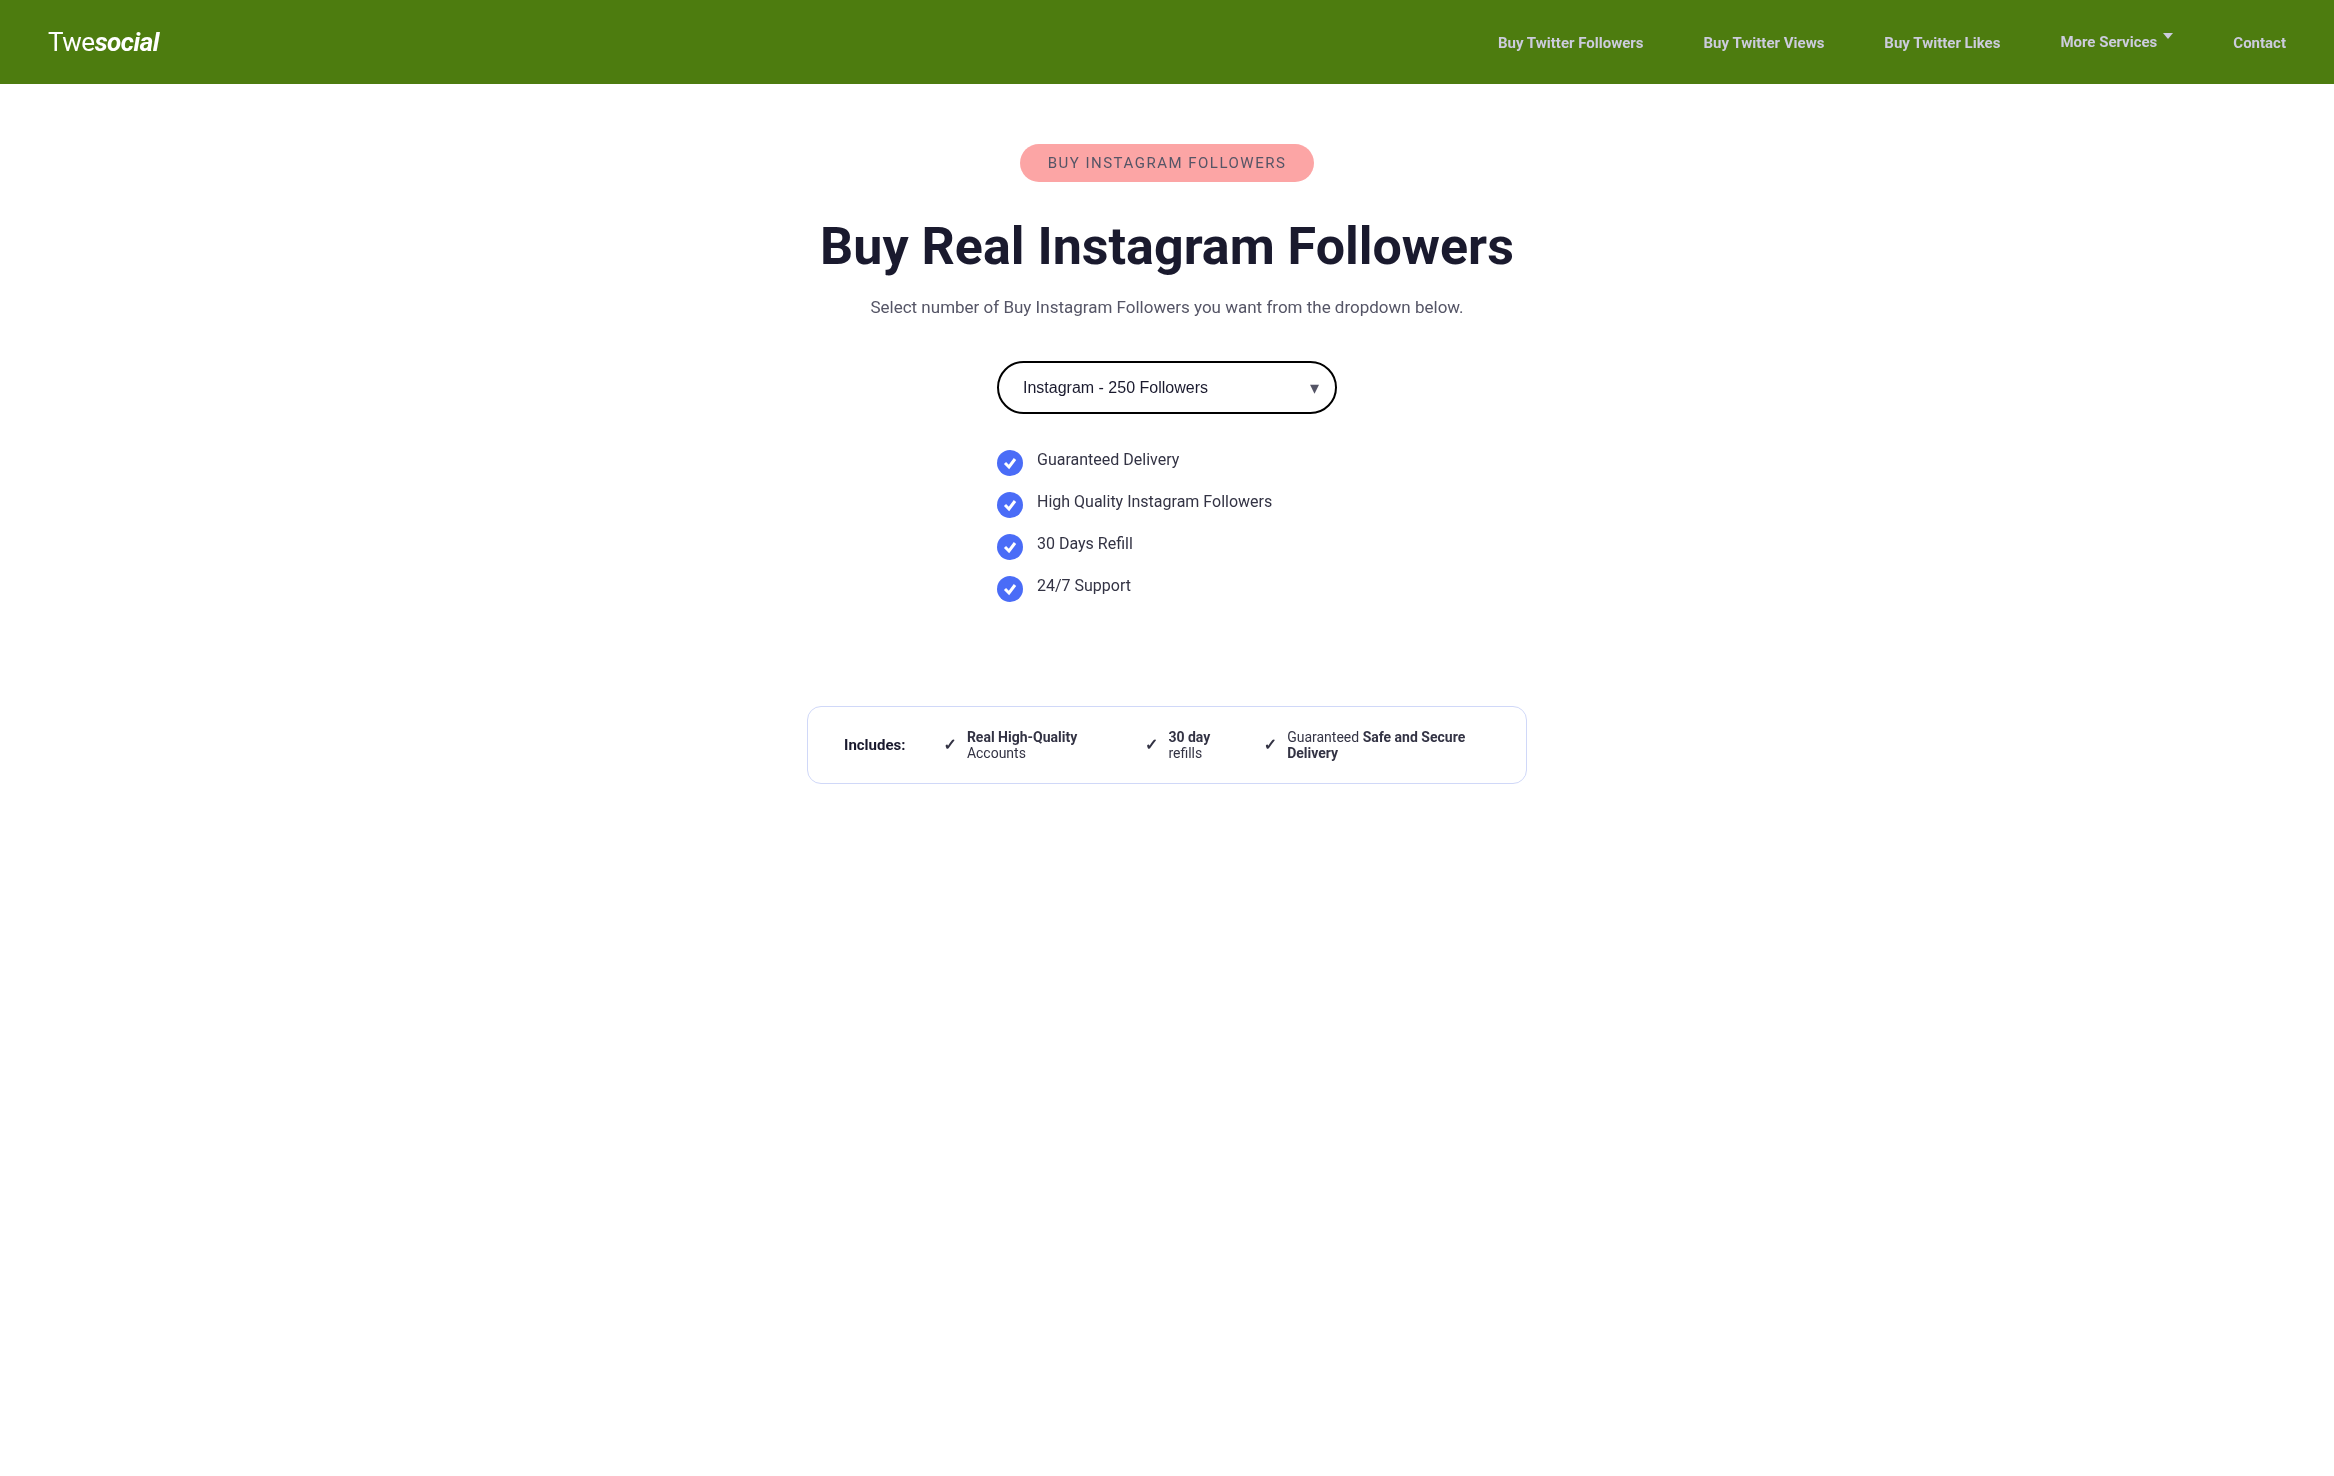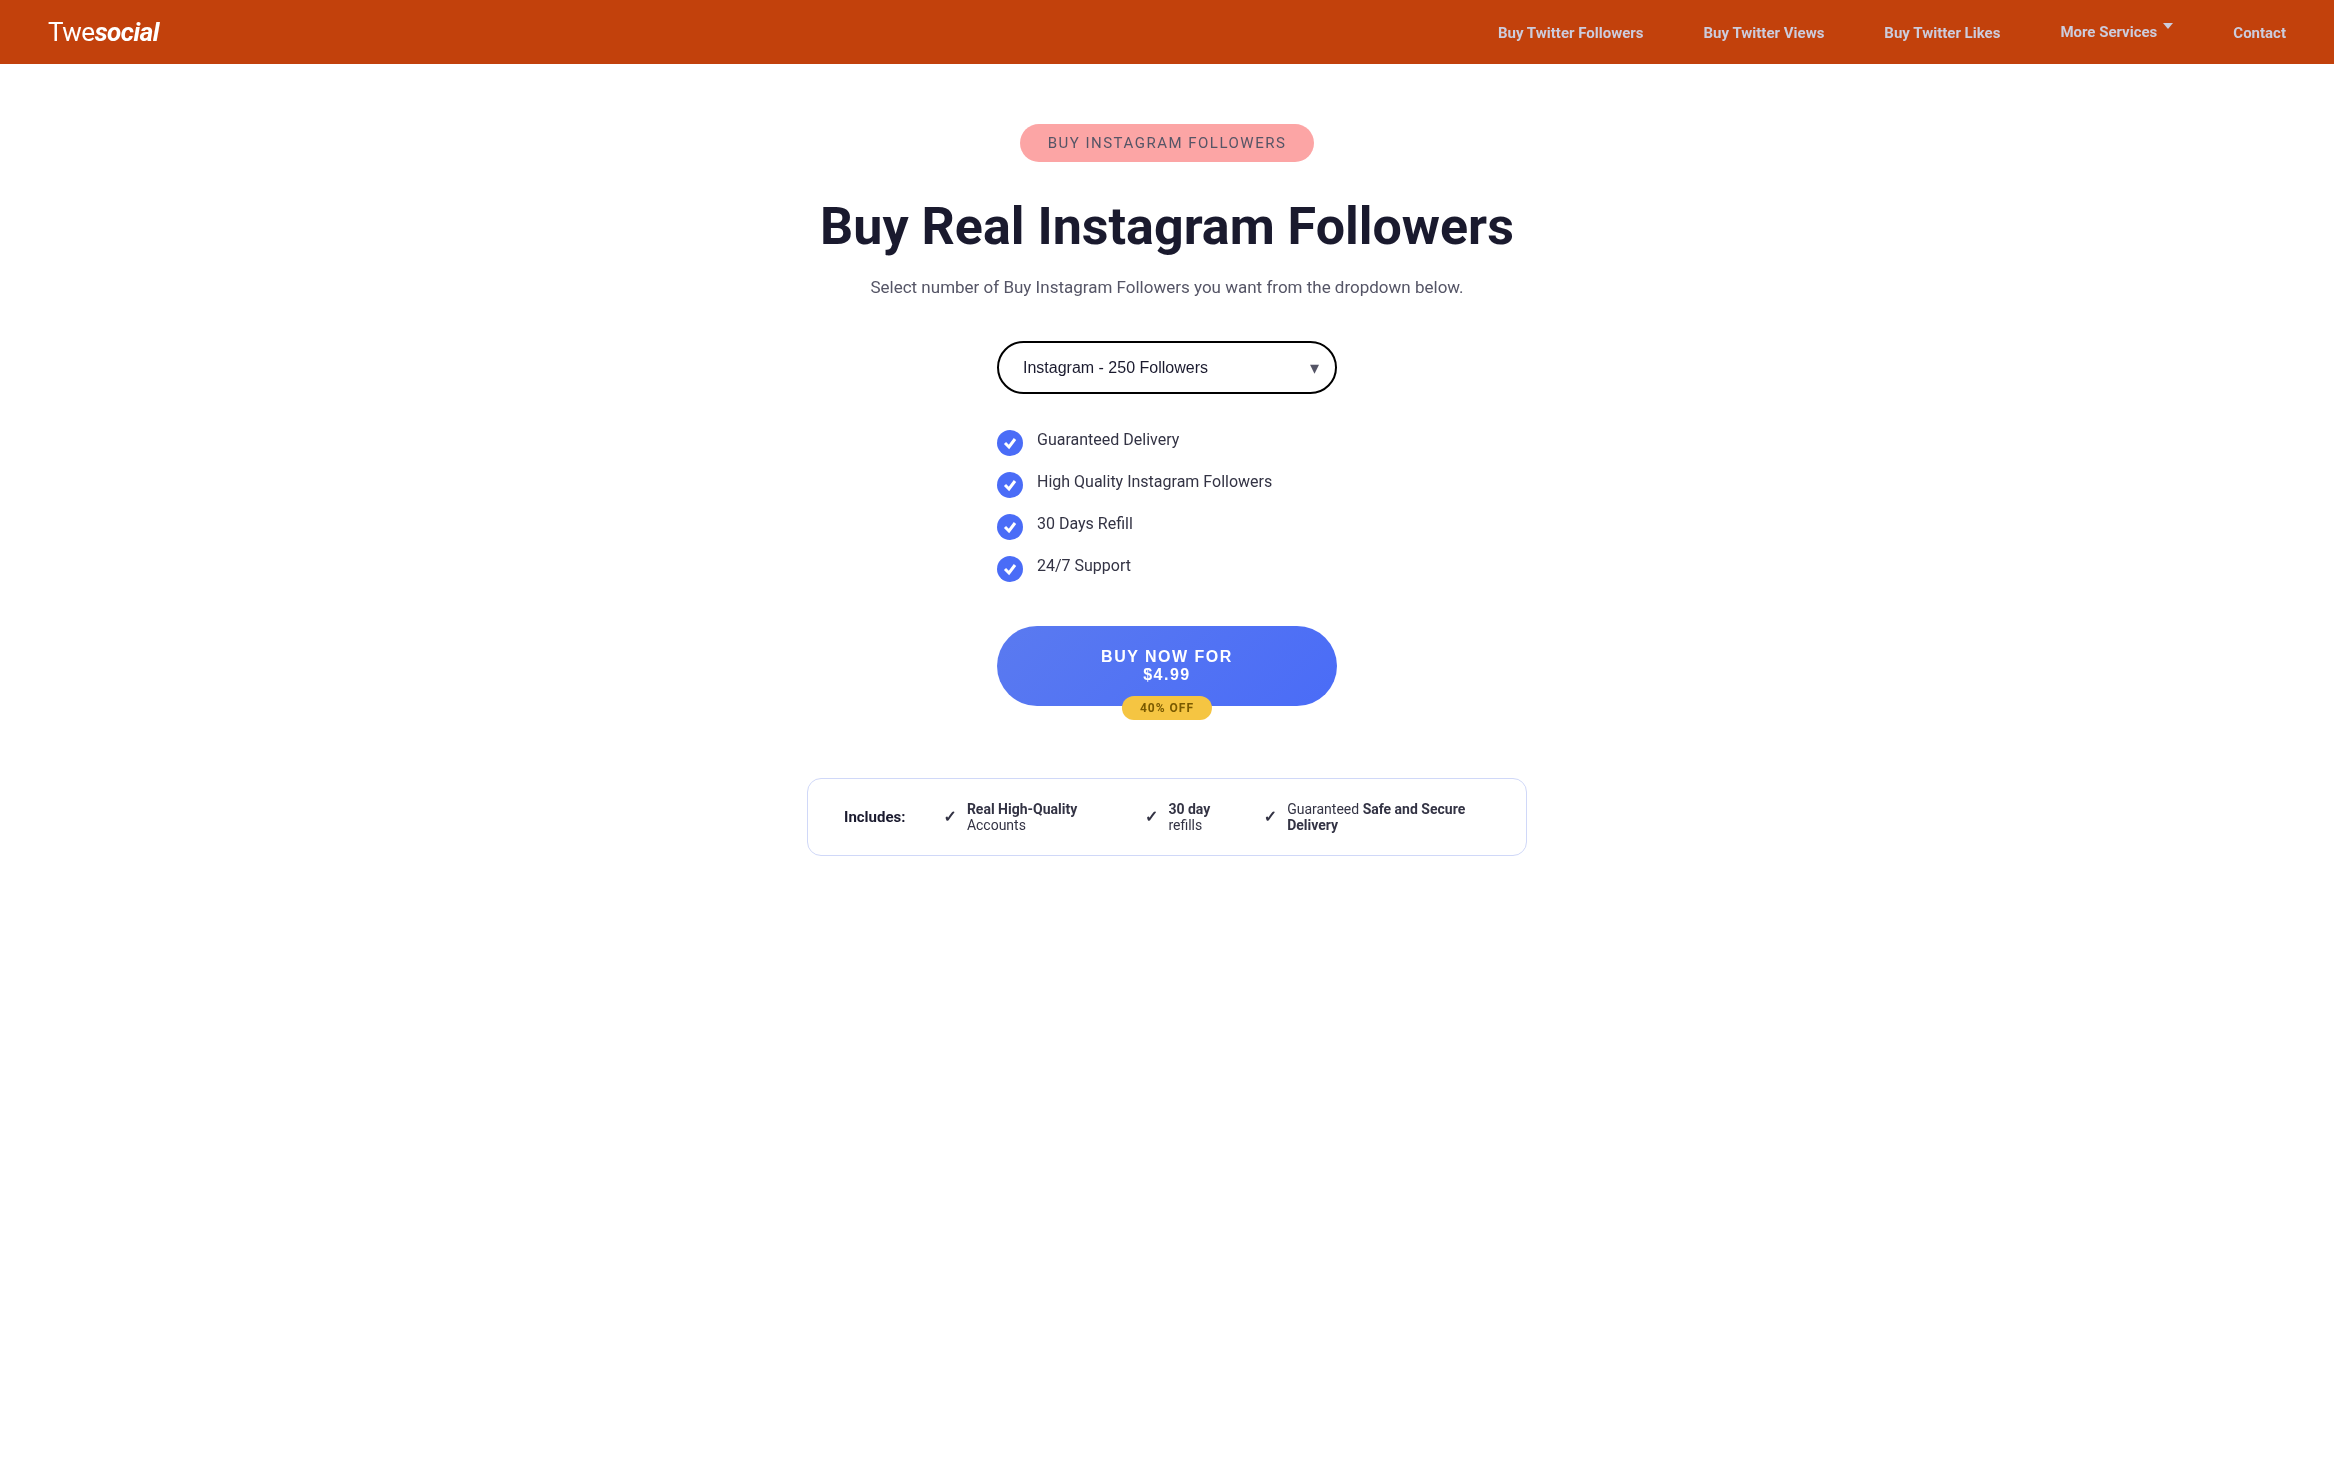--- a/index.html
+++ b/index.html
@@ -17,12 +17,12 @@
 
     
     nav {
-      background: #c2410c;
+      background: #4d7c0f;
       display: flex;
       align-items: center;
       justify-content: space-between;
       padding: 12px 48px;
-      height: 64px;
+      height: 84px;
     }
 
     .nav-logo {

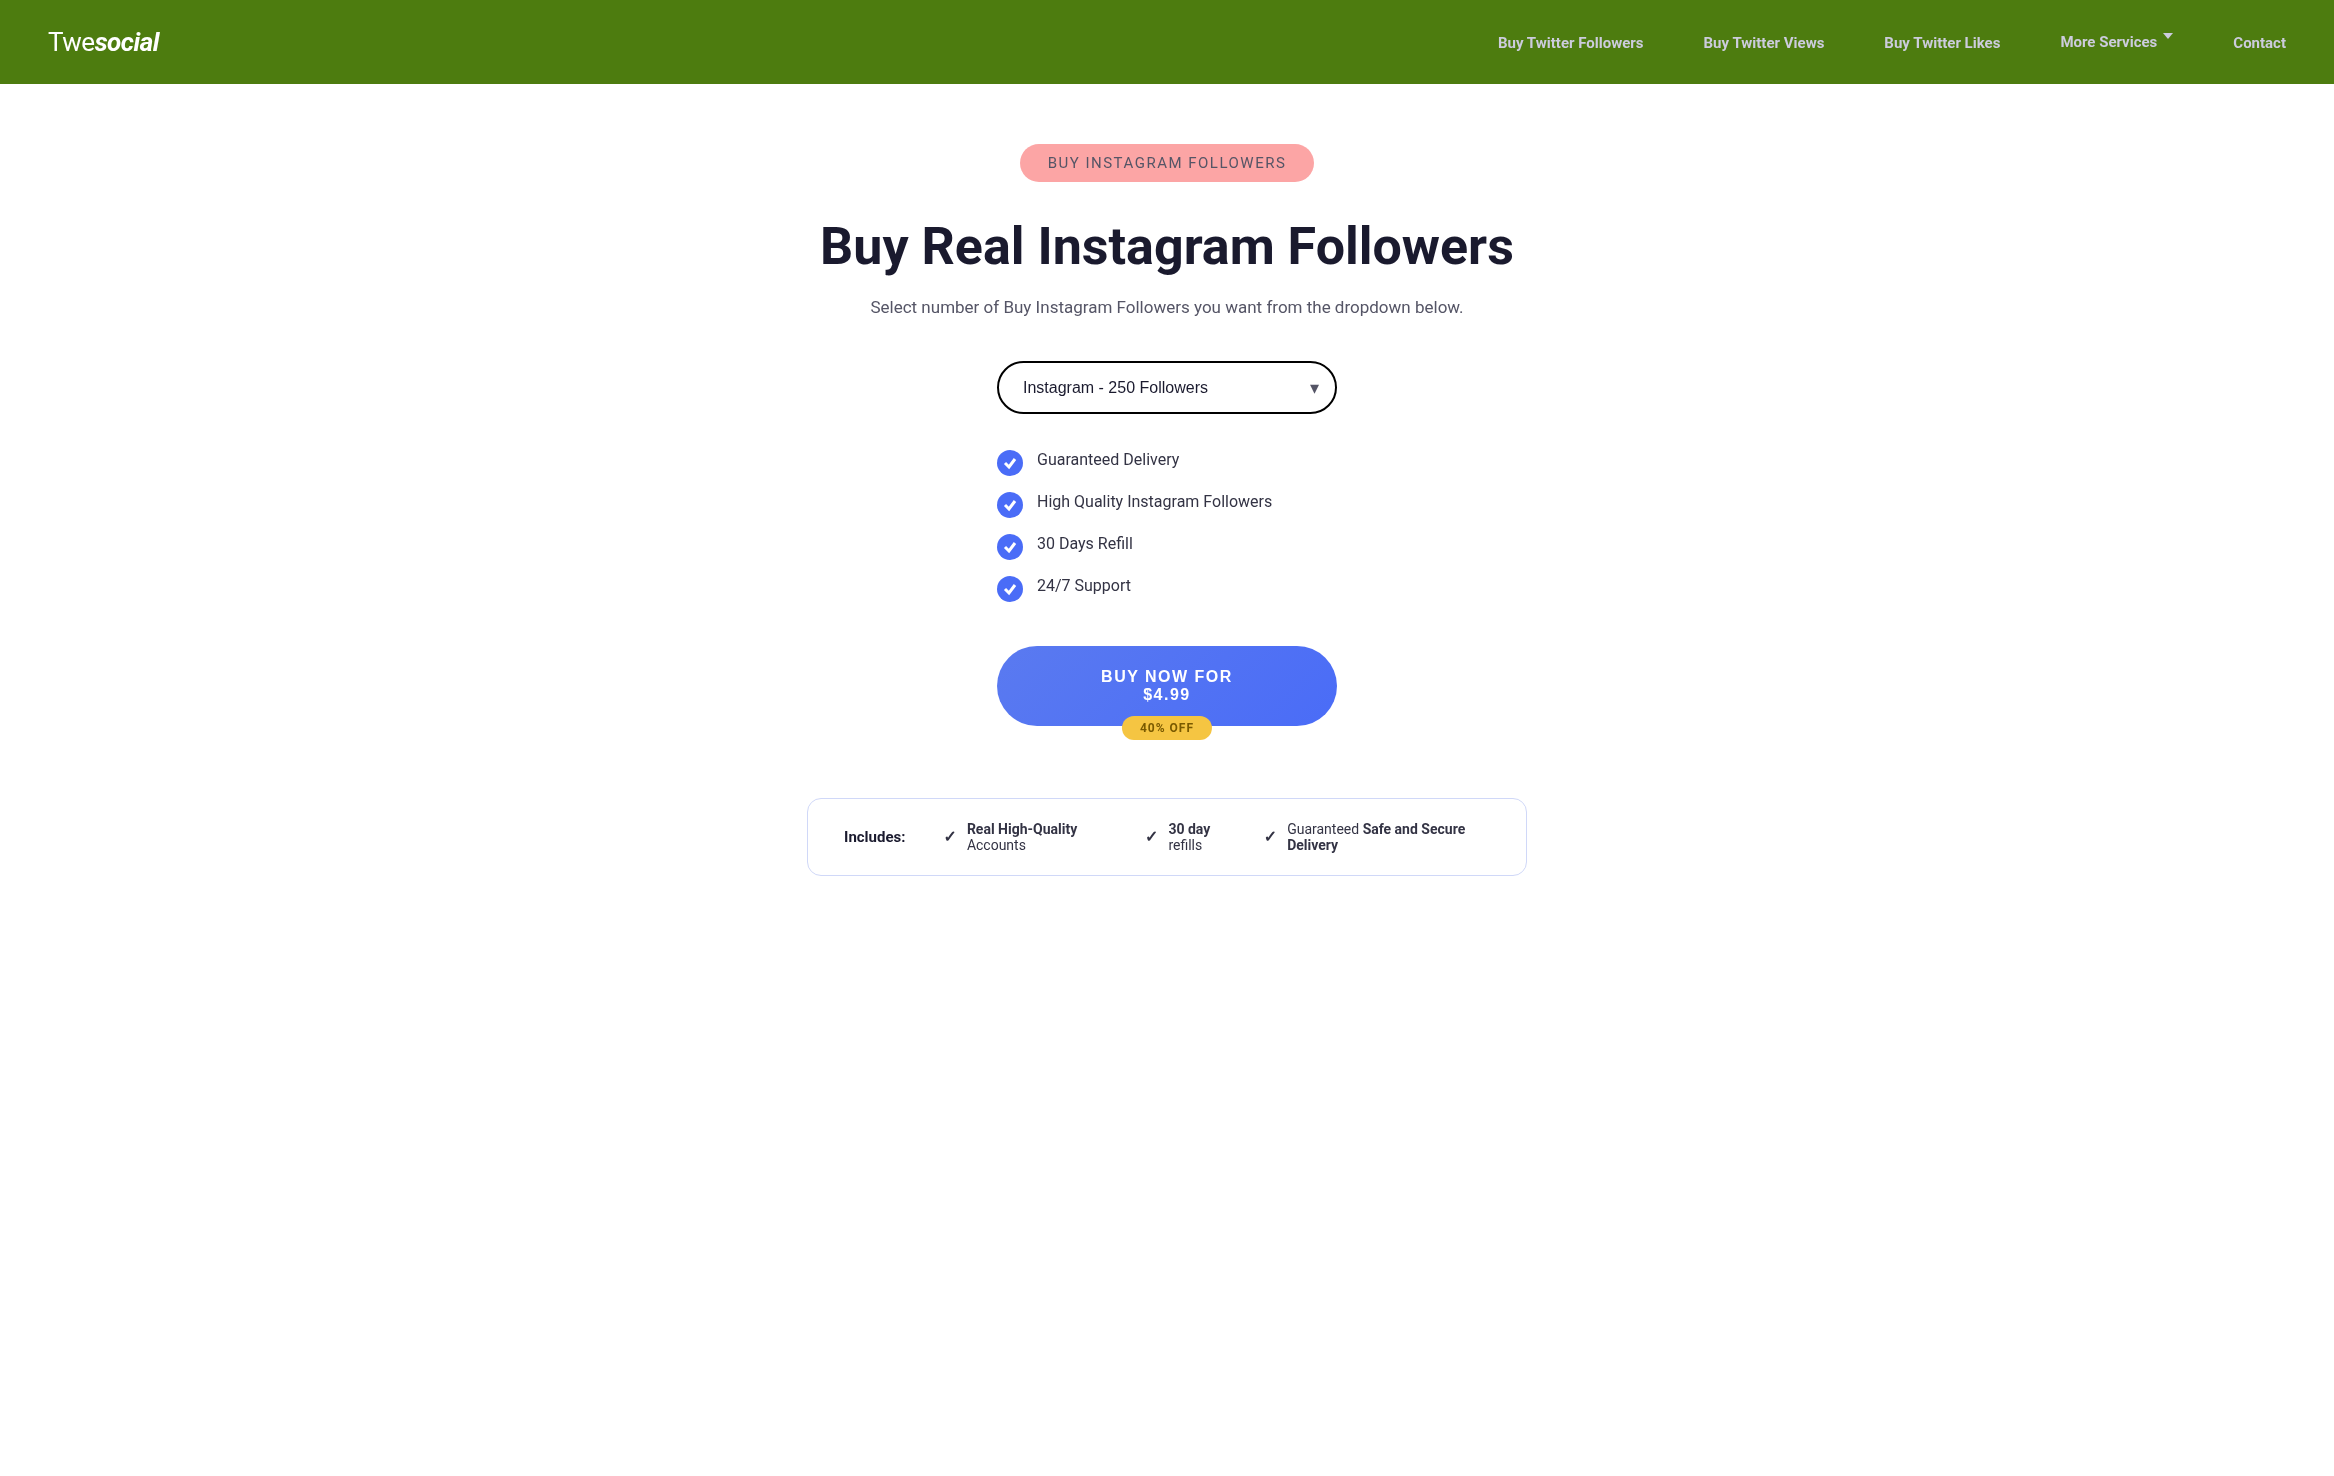--- a/index.html
+++ b/index.html
@@ -335,10 +335,6 @@
     </li>
   </ul>
 
-  <div class="buy-button-wrapper">
-    <button class="buy-button">BUY NOW FOR $4.99</button>
-    <span class="discount-badge">40% OFF</span>
-  </div>
 
   <div class="includes-banner">
     <span class="includes-label">Includes:</span>

